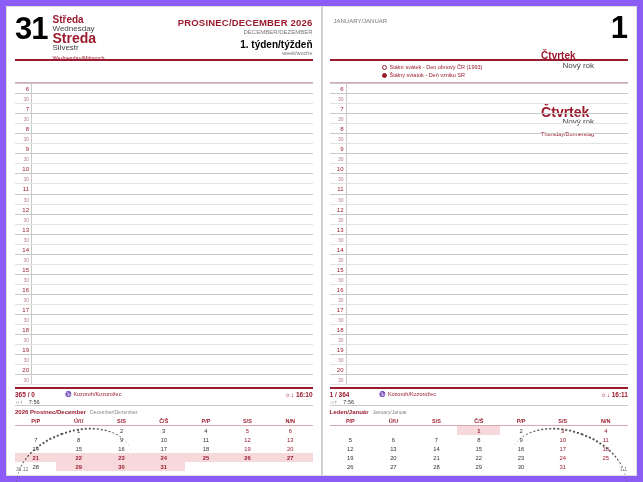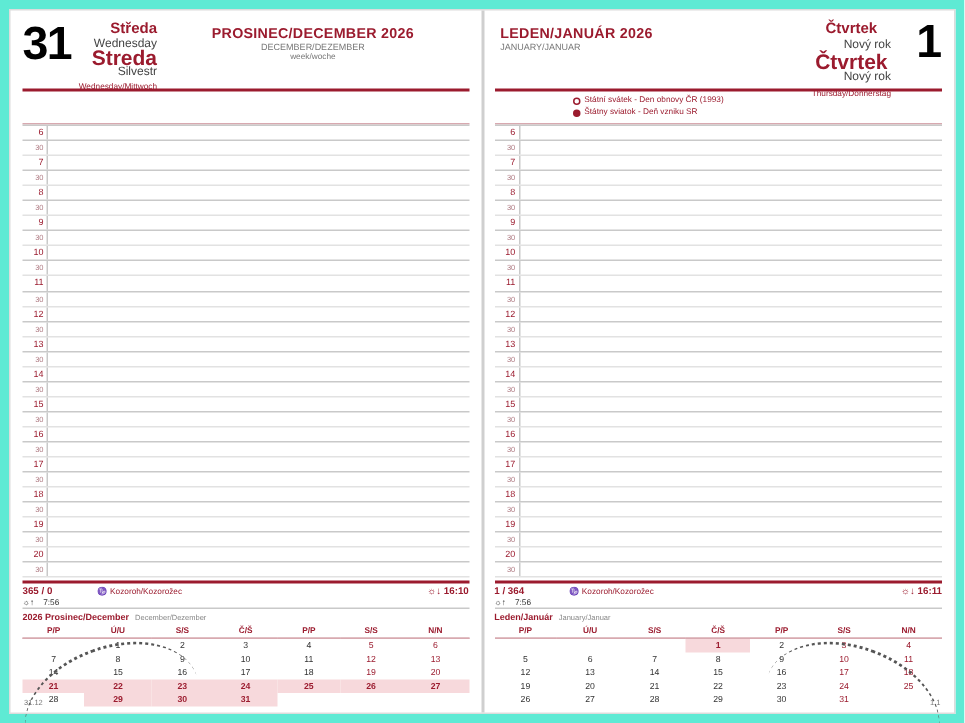--- a/index.html
+++ b/index.html
@@ -13,7 +13,7 @@
   .planner {
     position:relative;
     width:643px; height:482px;
-    background:#5eead4;
+    background:#8b5cf6;
   }
   
   .spread {

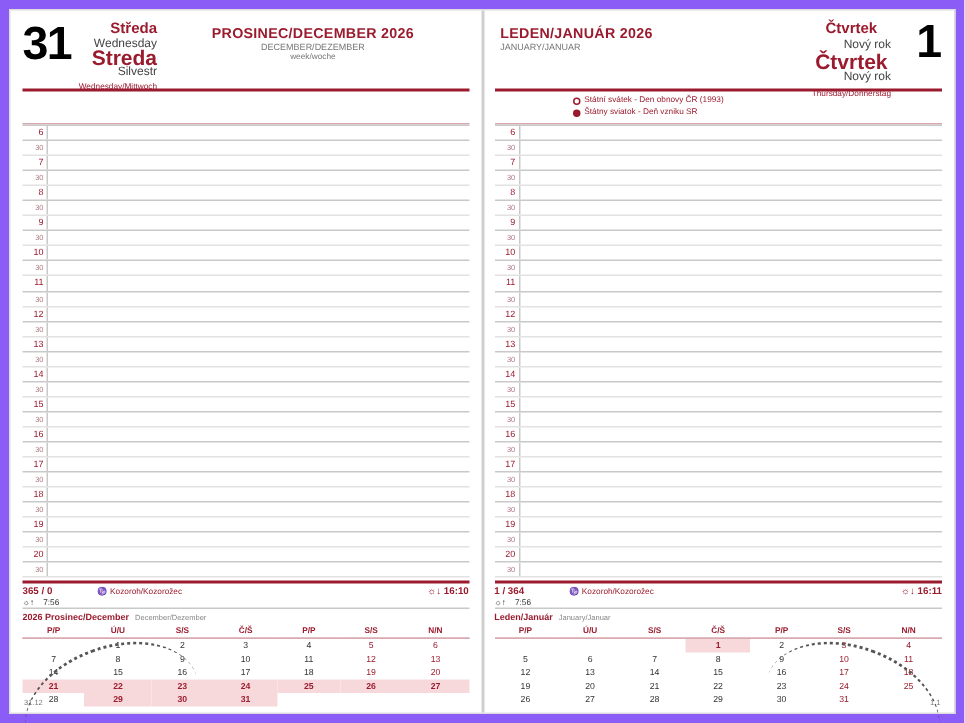--- a/index.html
+++ b/index.html
@@ -52,7 +52,6 @@
   .daynames {
     margin-left:5px;
     line-height:9px;
-    text-align:right;
   }
   .dn1 { font-size:10px; font-weight:bold; color:#9b1b2e; }
   .dn2 { font-size:8px; color:#444; }

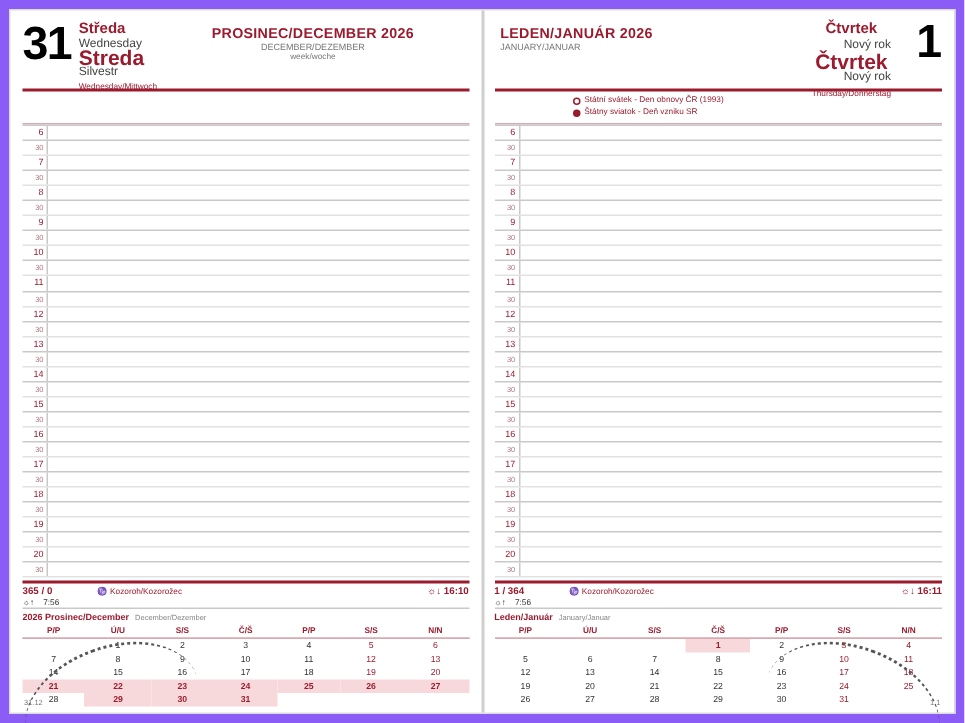--- a/index.html
+++ b/index.html
@@ -60,7 +60,7 @@
   .dn5 { font-size:5.5px; color:#9b1b2e; margin-top:2px; }
   .hdr-center {
     flex:1;
-    text-align:center;
+    text-align:right;
     padding-top:2px;
   }
   .hdr-center.r { text-align:left; padding-left:4px;}

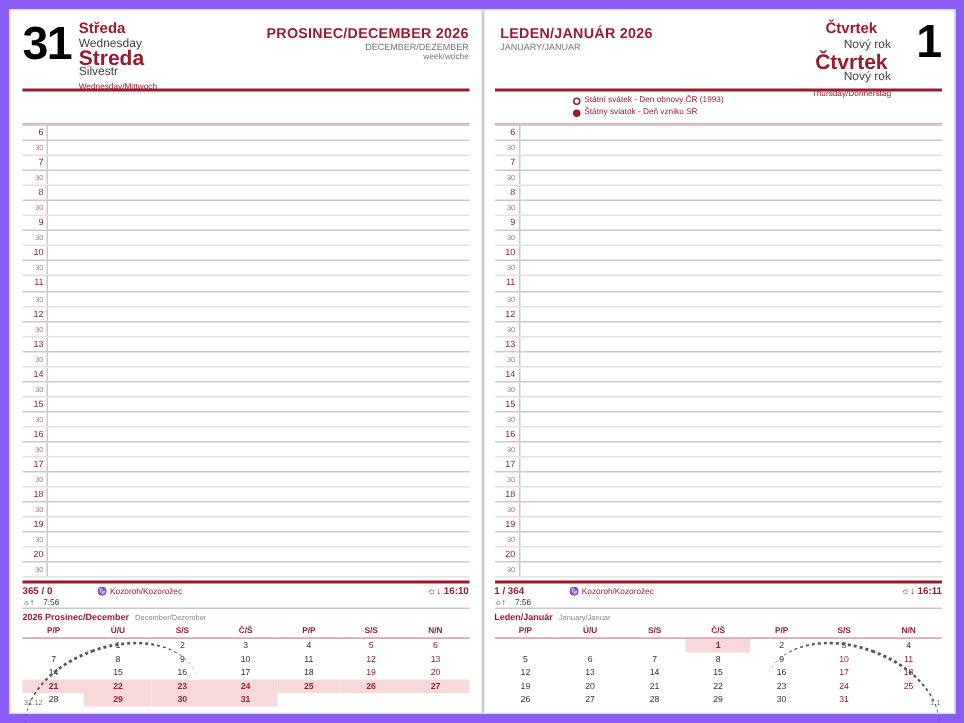--- a/index.html
+++ b/index.html
@@ -475,7 +475,6 @@
 
       <div class="hdr">
         <div class="hdr-center r">
-          <div class="month">LEDEN/JANUÁR 2026</div>
           <div class="month-sub">JANUARY/JANUAR</div>
         </div>
         <div class="hdr-right">

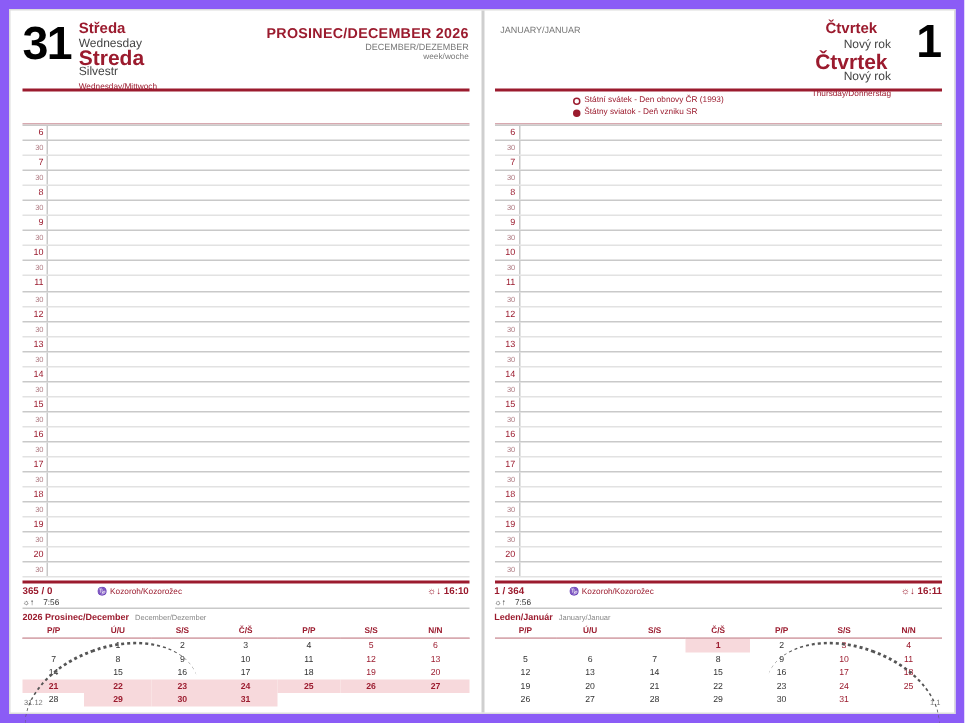--- a/index.html
+++ b/index.html
@@ -240,6 +240,7 @@
         <div class="hdr-center">
           <div class="month">PROSINEC/DECEMBER 2026</div>
           <div class="month-sub">DECEMBER/DEZEMBER</div>
+          <div class="week">1. týden/týždeň</div>
           <div class="week-sub">week/woche</div>
         </div>
       </div>

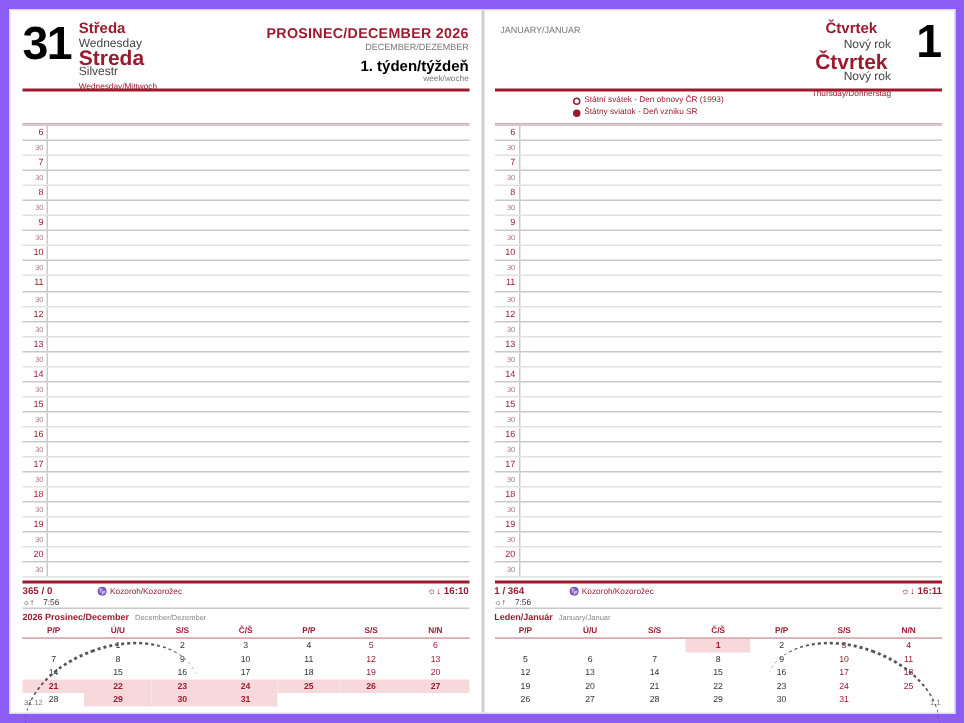--- a/index.html
+++ b/index.html
@@ -86,7 +86,7 @@
     text-align:right;
     line-height:10px;
   }
-  .hdr-right .dn1, .hdr-right .dn3 { text-align:center; }
+  .hdr-right .dn1, .hdr-right .dn3 { text-align:left;margin-top:36px; }
   .numright {
     font-size:31px;
     font-weight:bold;

